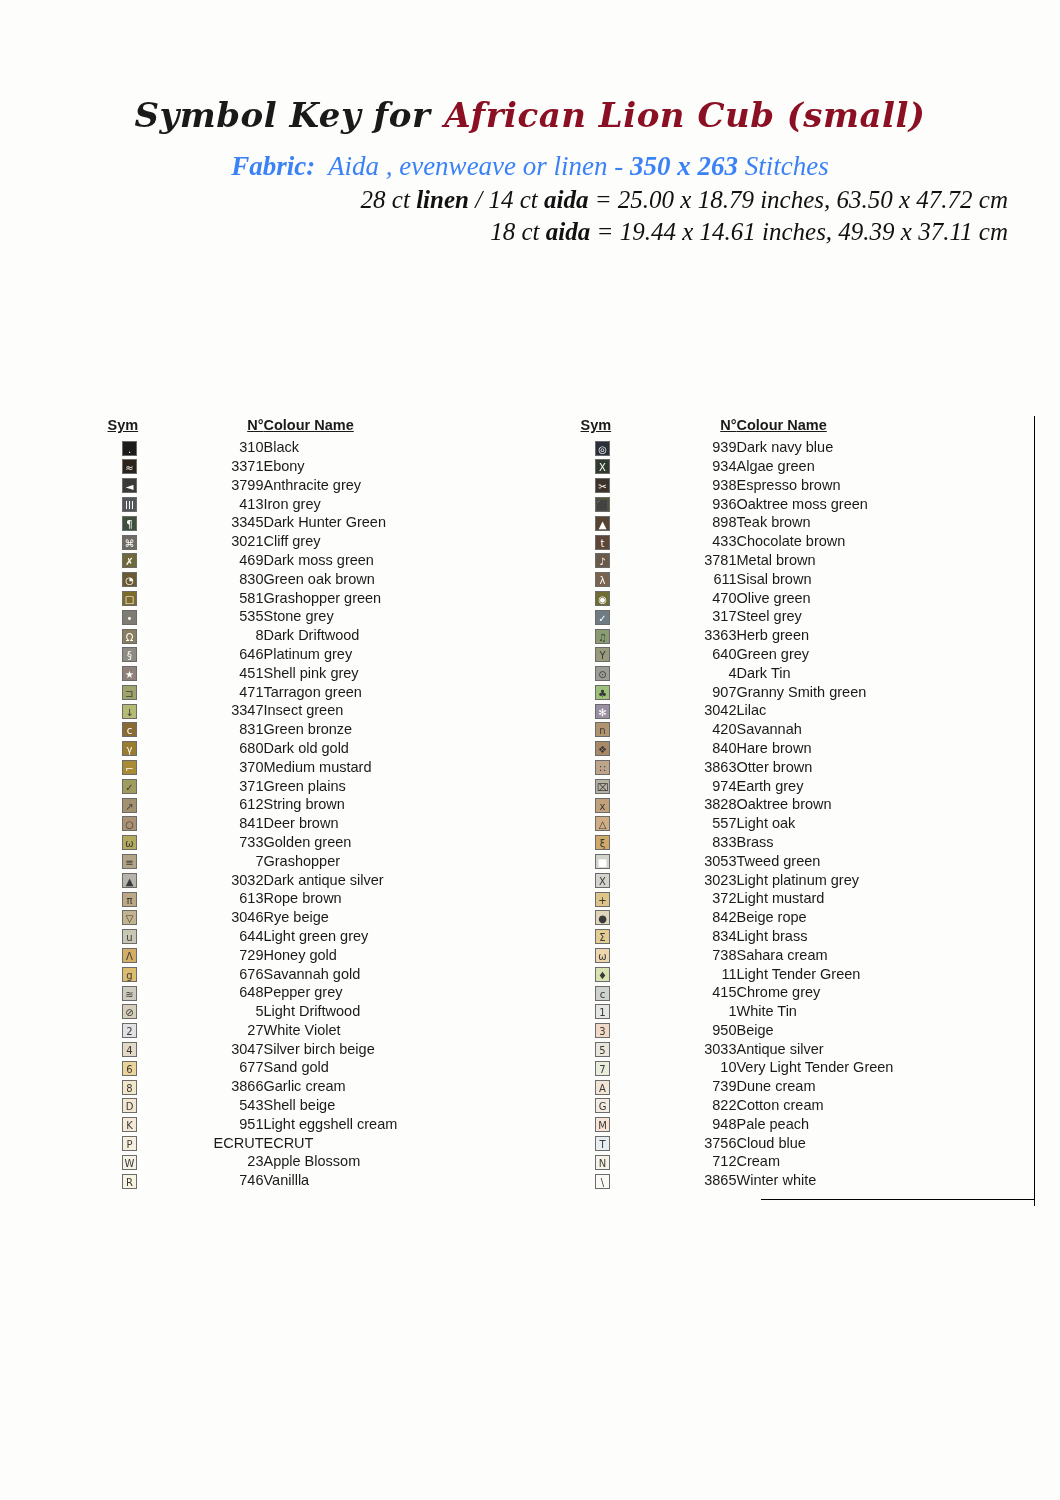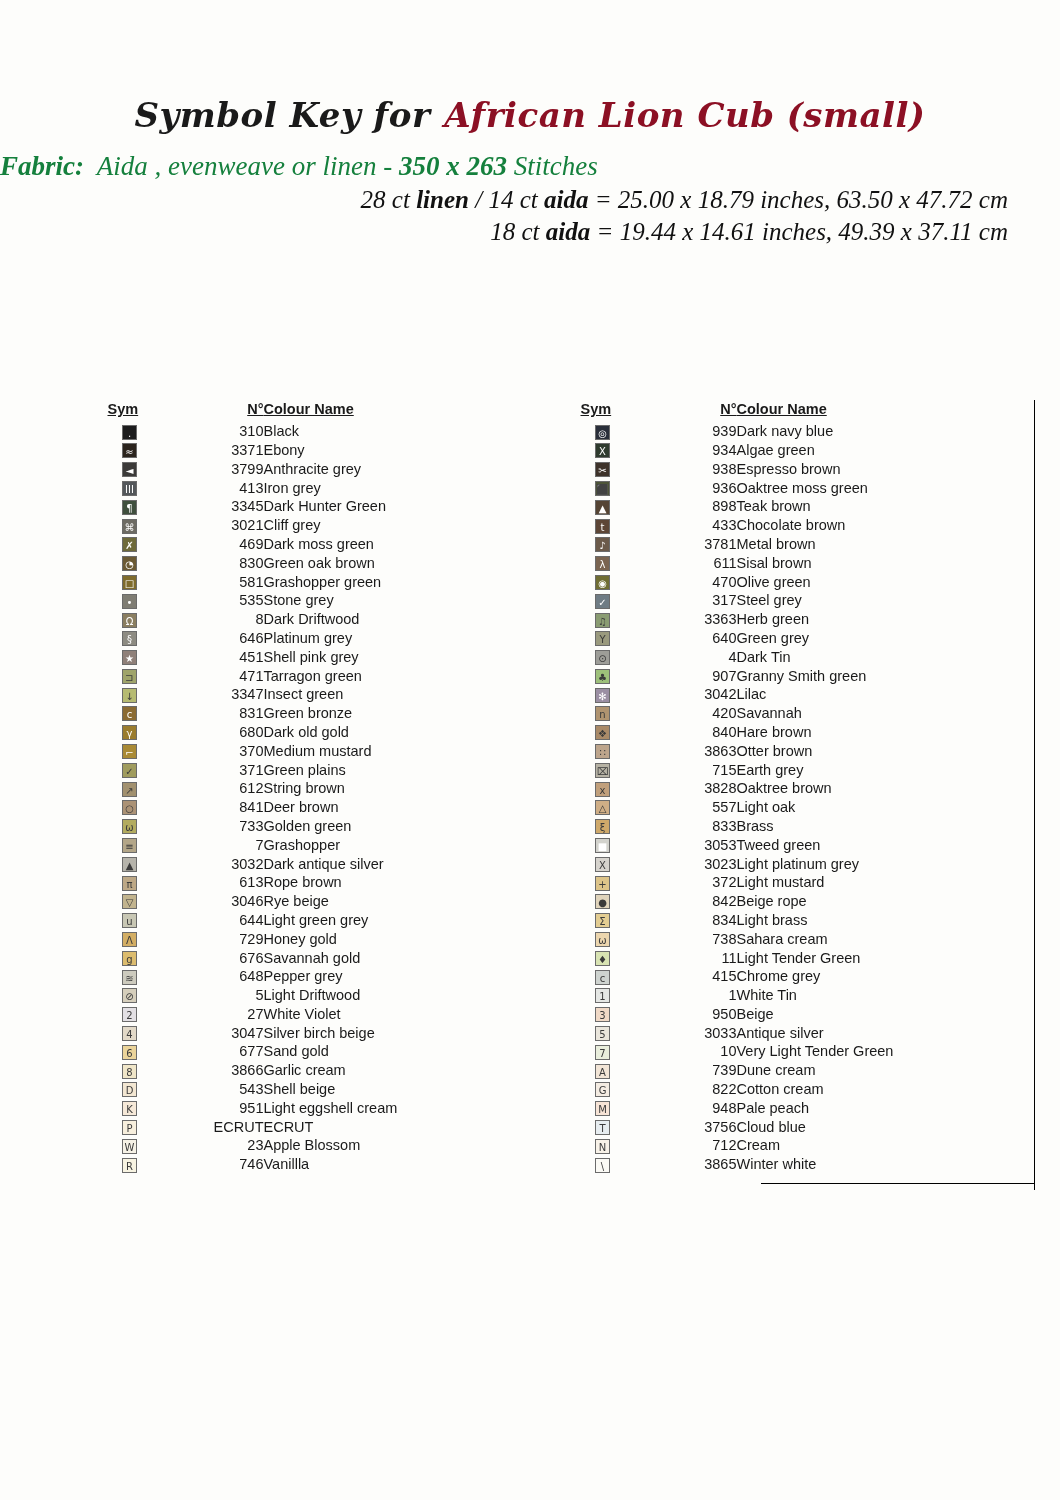--- a/index.html
+++ b/index.html
@@ -39,8 +39,9 @@
   
   .fabric-block { margin-top:16px; }
   .fabric-row-1 {
+    text-align:center;
     font-size:27px;
-    color:#15803d;
+    color:#3b82f6;
     white-space:nowrap;
   }
   .fabric-label {

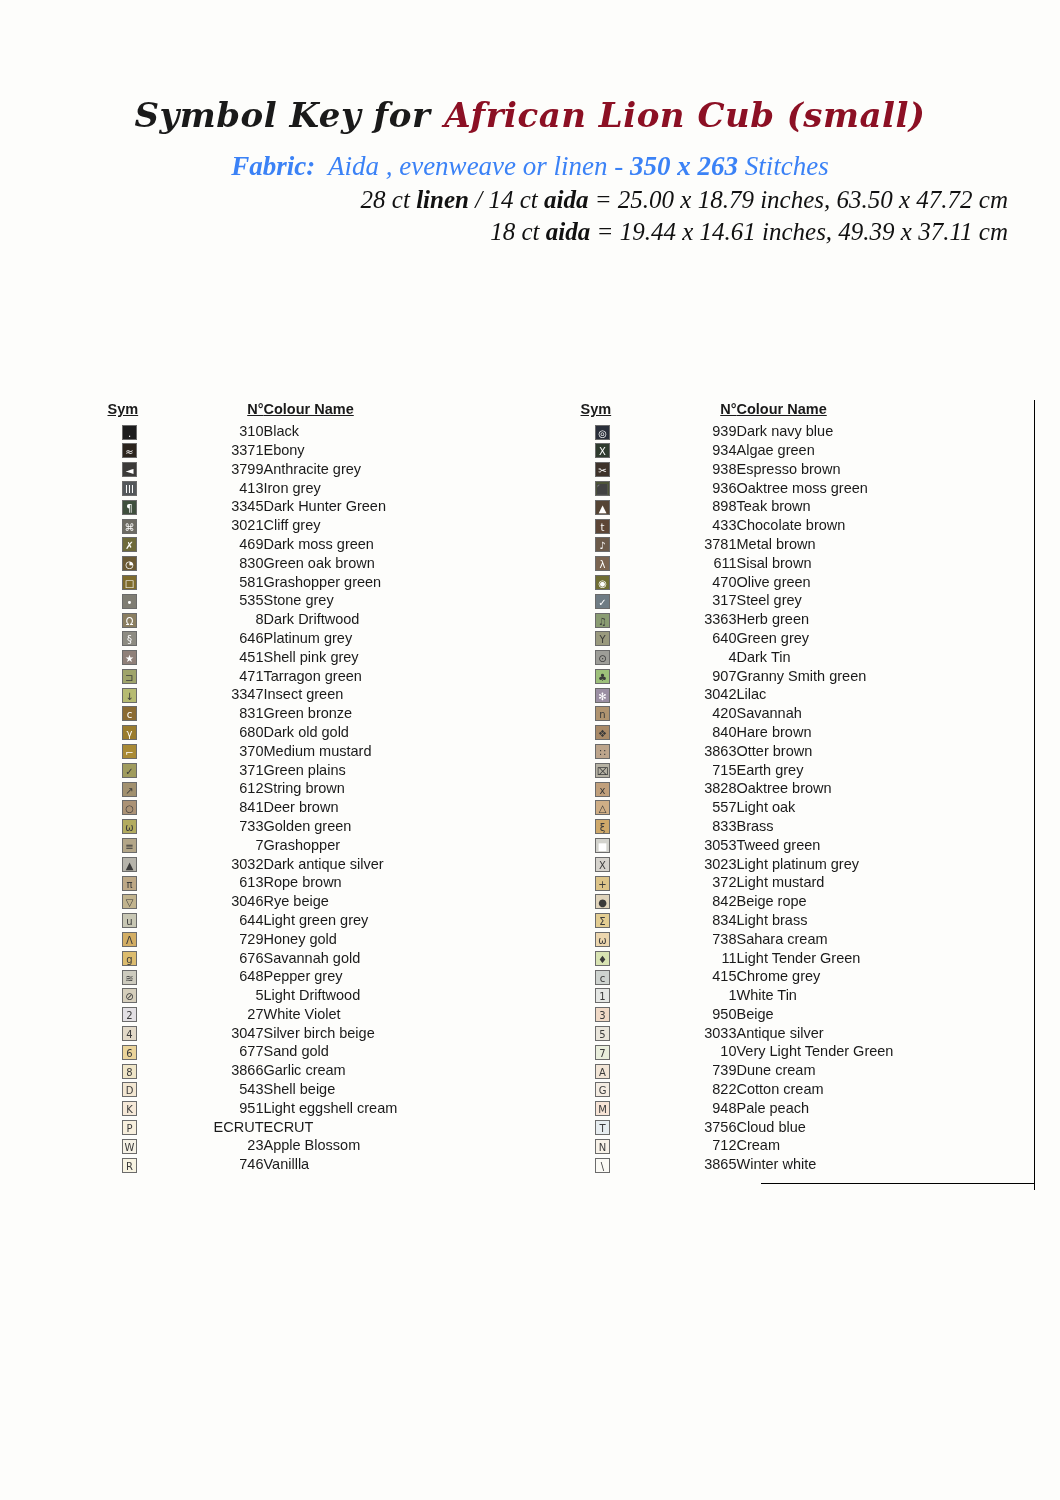--- a/index.html
+++ b/index.html
@@ -73,7 +73,7 @@
   .legend-inner {
     position:relative;
     width:1008px;
-    margin:0 auto;
+    margin:16px auto;
     border-right:1.5px solid #000;
     min-height:790px;
   }

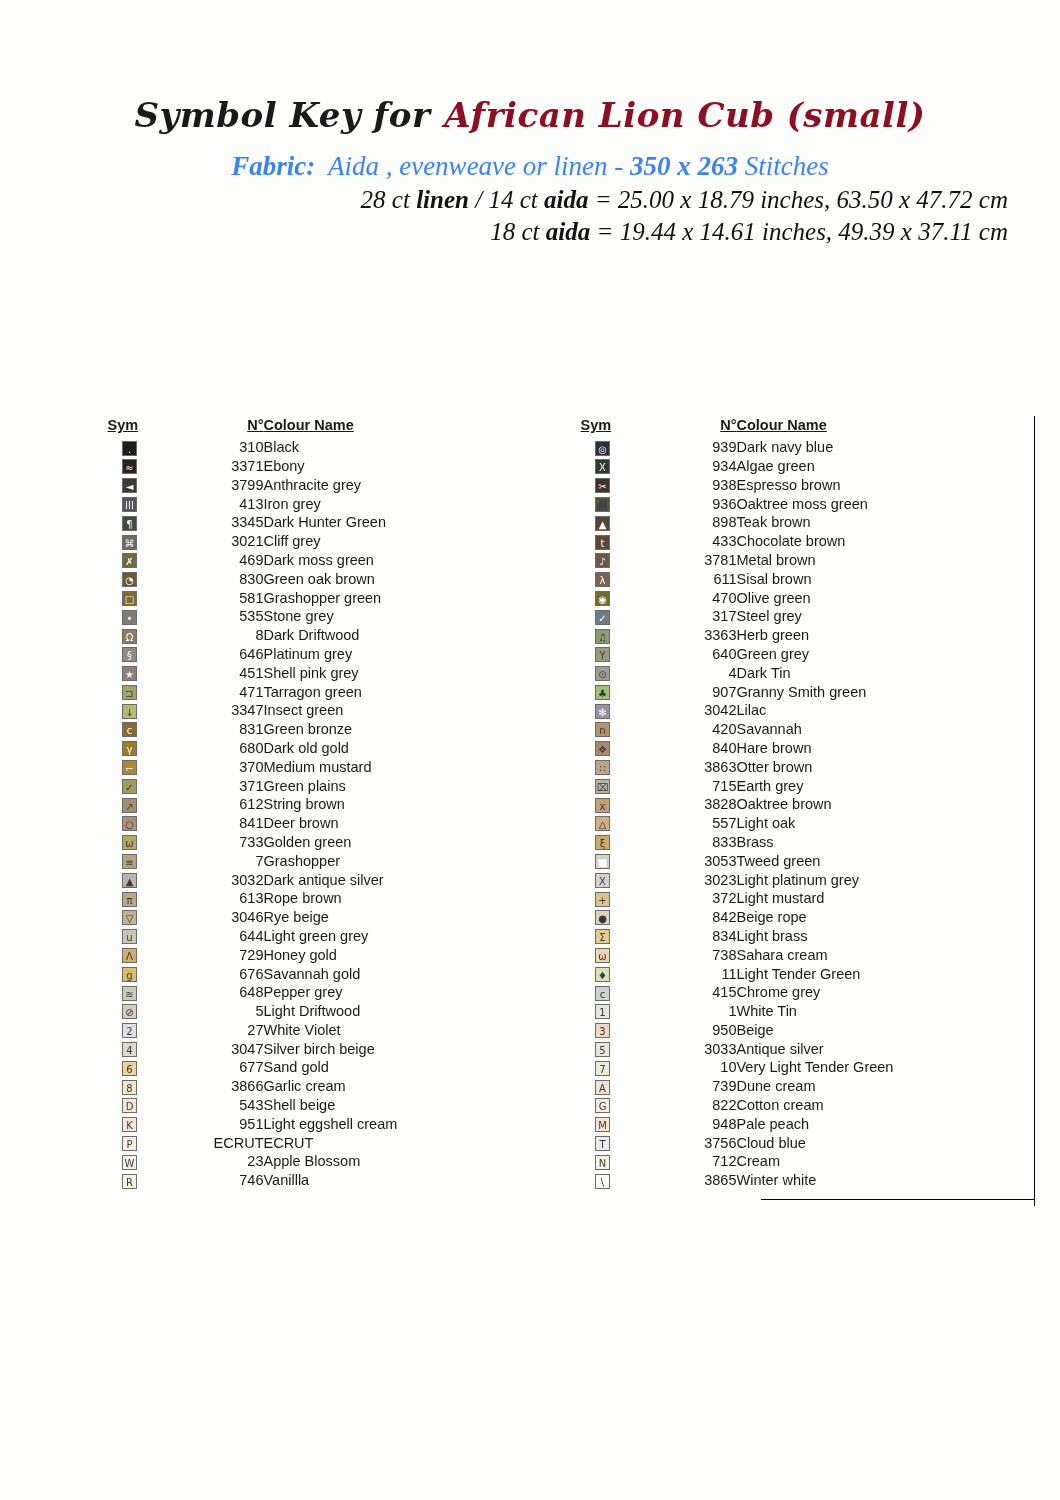--- a/index.html
+++ b/index.html
@@ -483,7 +483,7 @@
               </tr>
               <tr>
                 <td class="c-sym"><span class="swatch" style="background: rgb(182, 178, 164); color: rgb(58, 58, 58);">⌧</span></td>
-                <td class="c-num">715</td>
+                <td class="c-num">974</td>
                 <td class="c-name">Earth grey</td>
               </tr>
               <tr>

